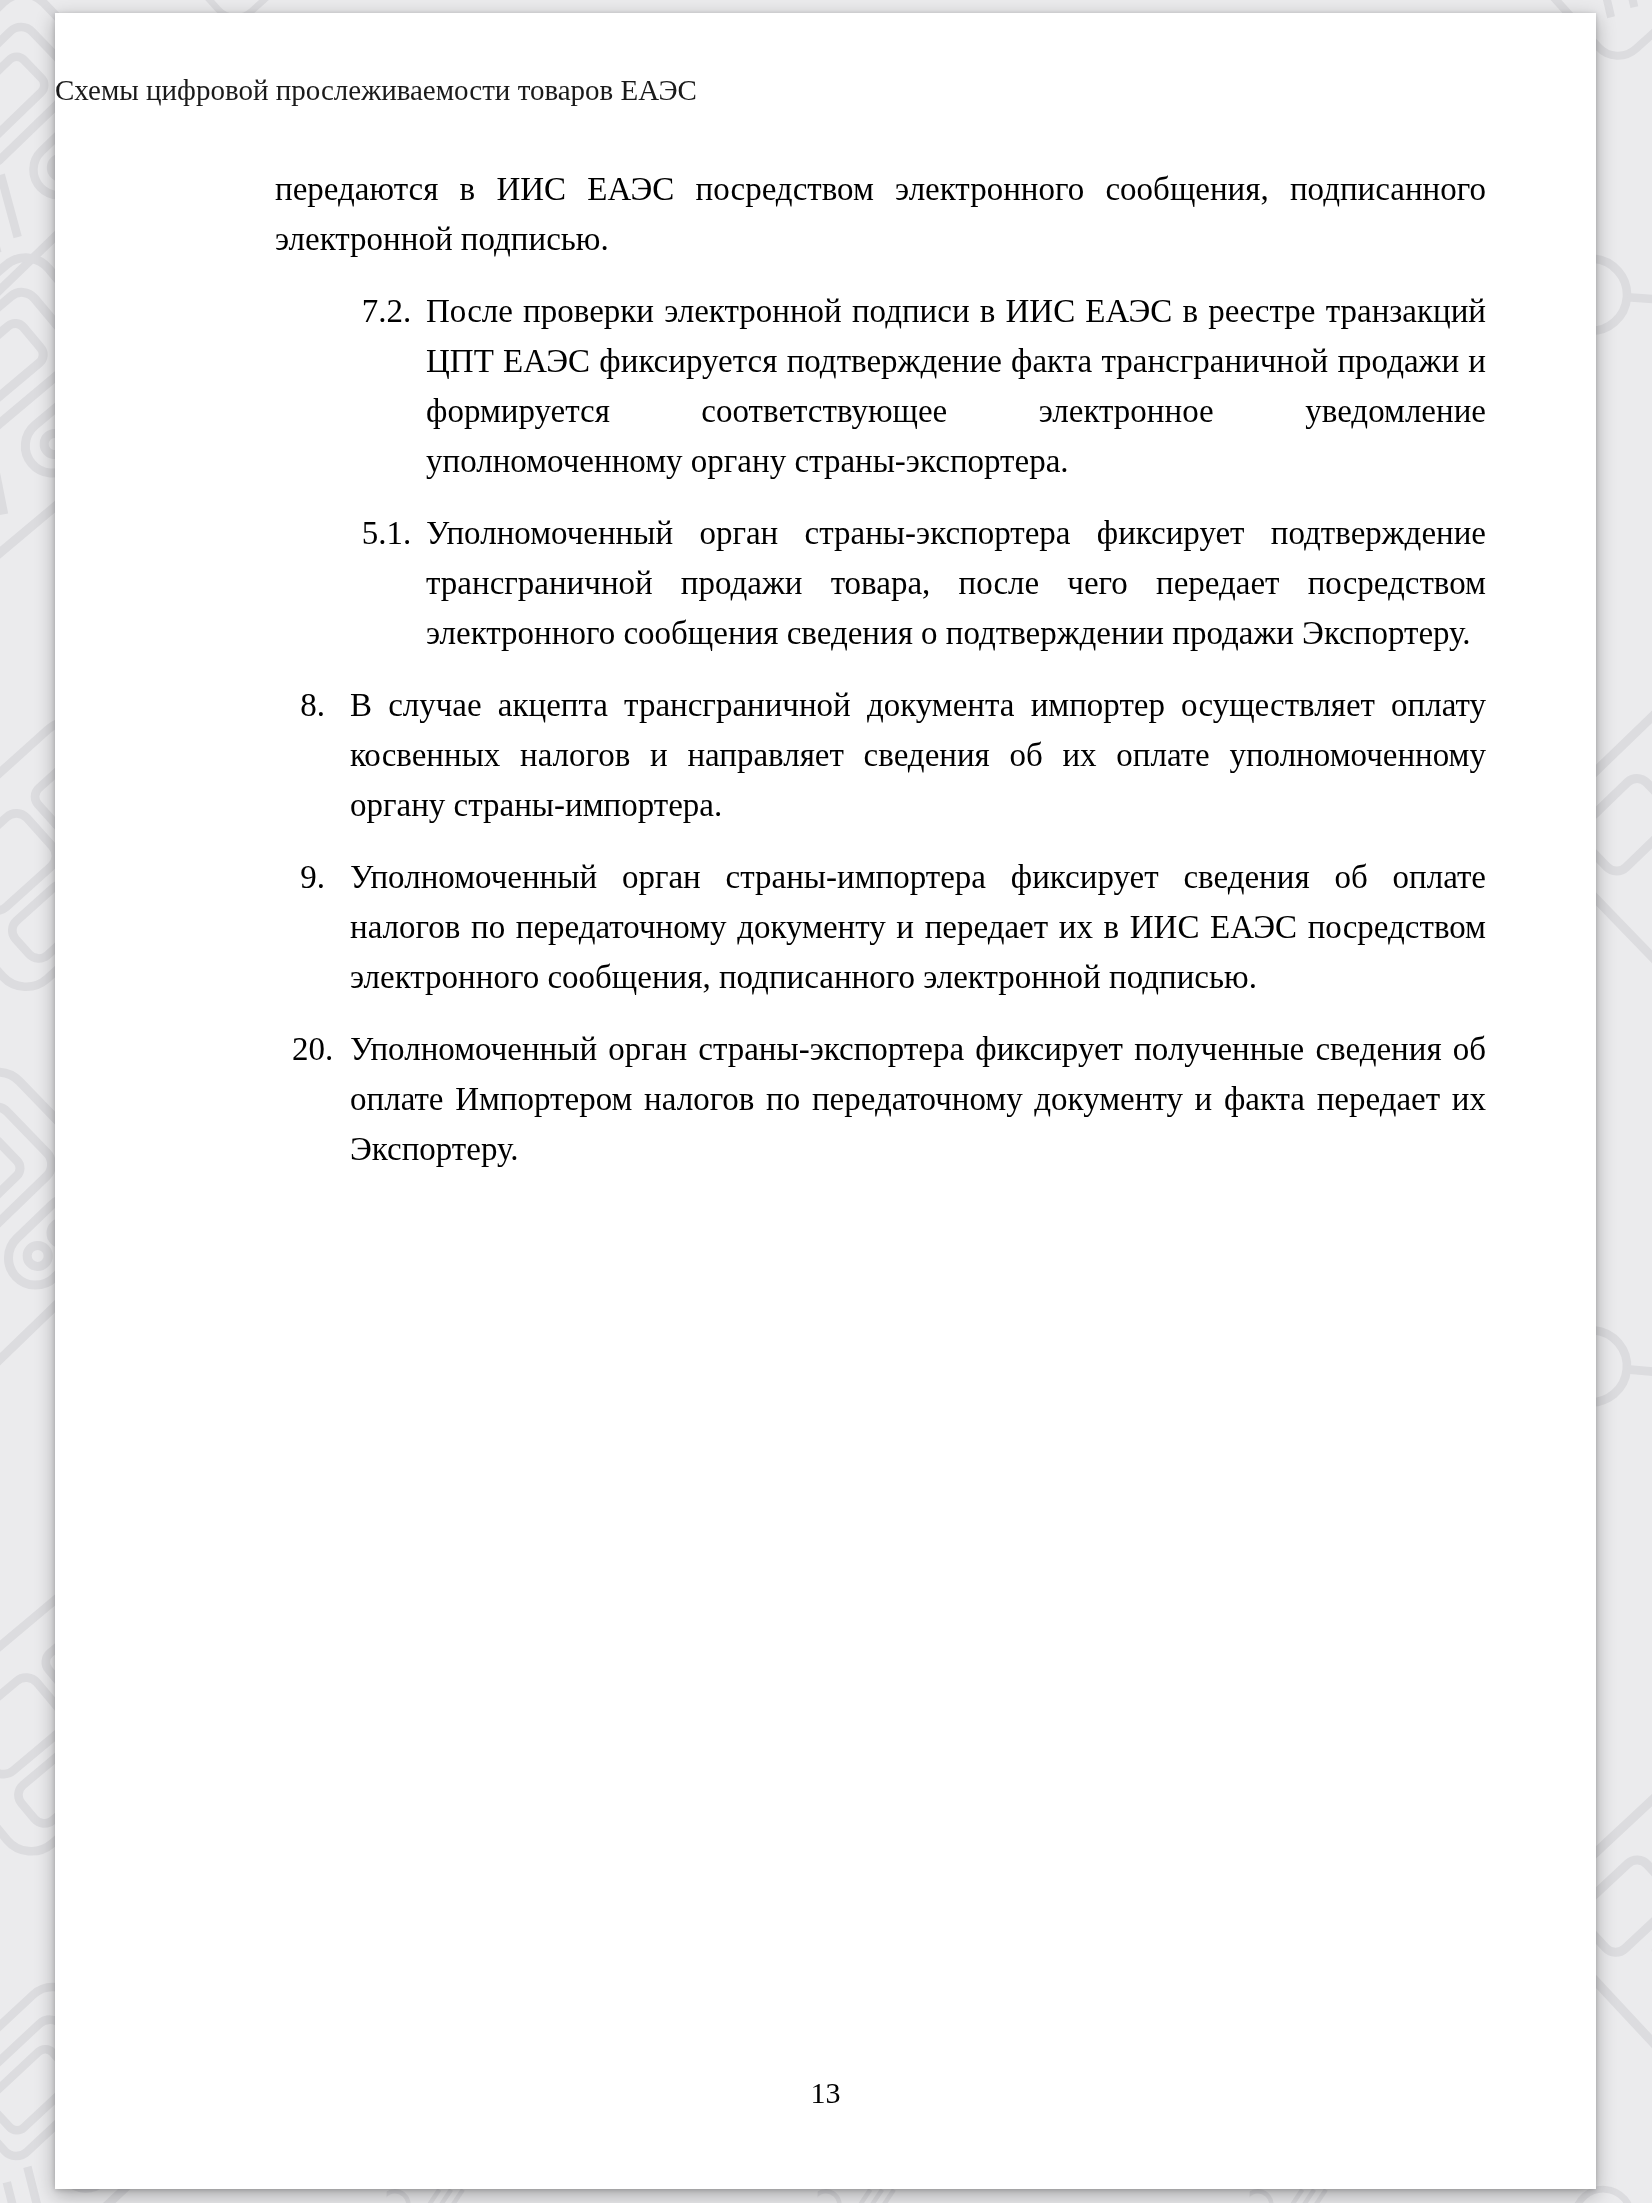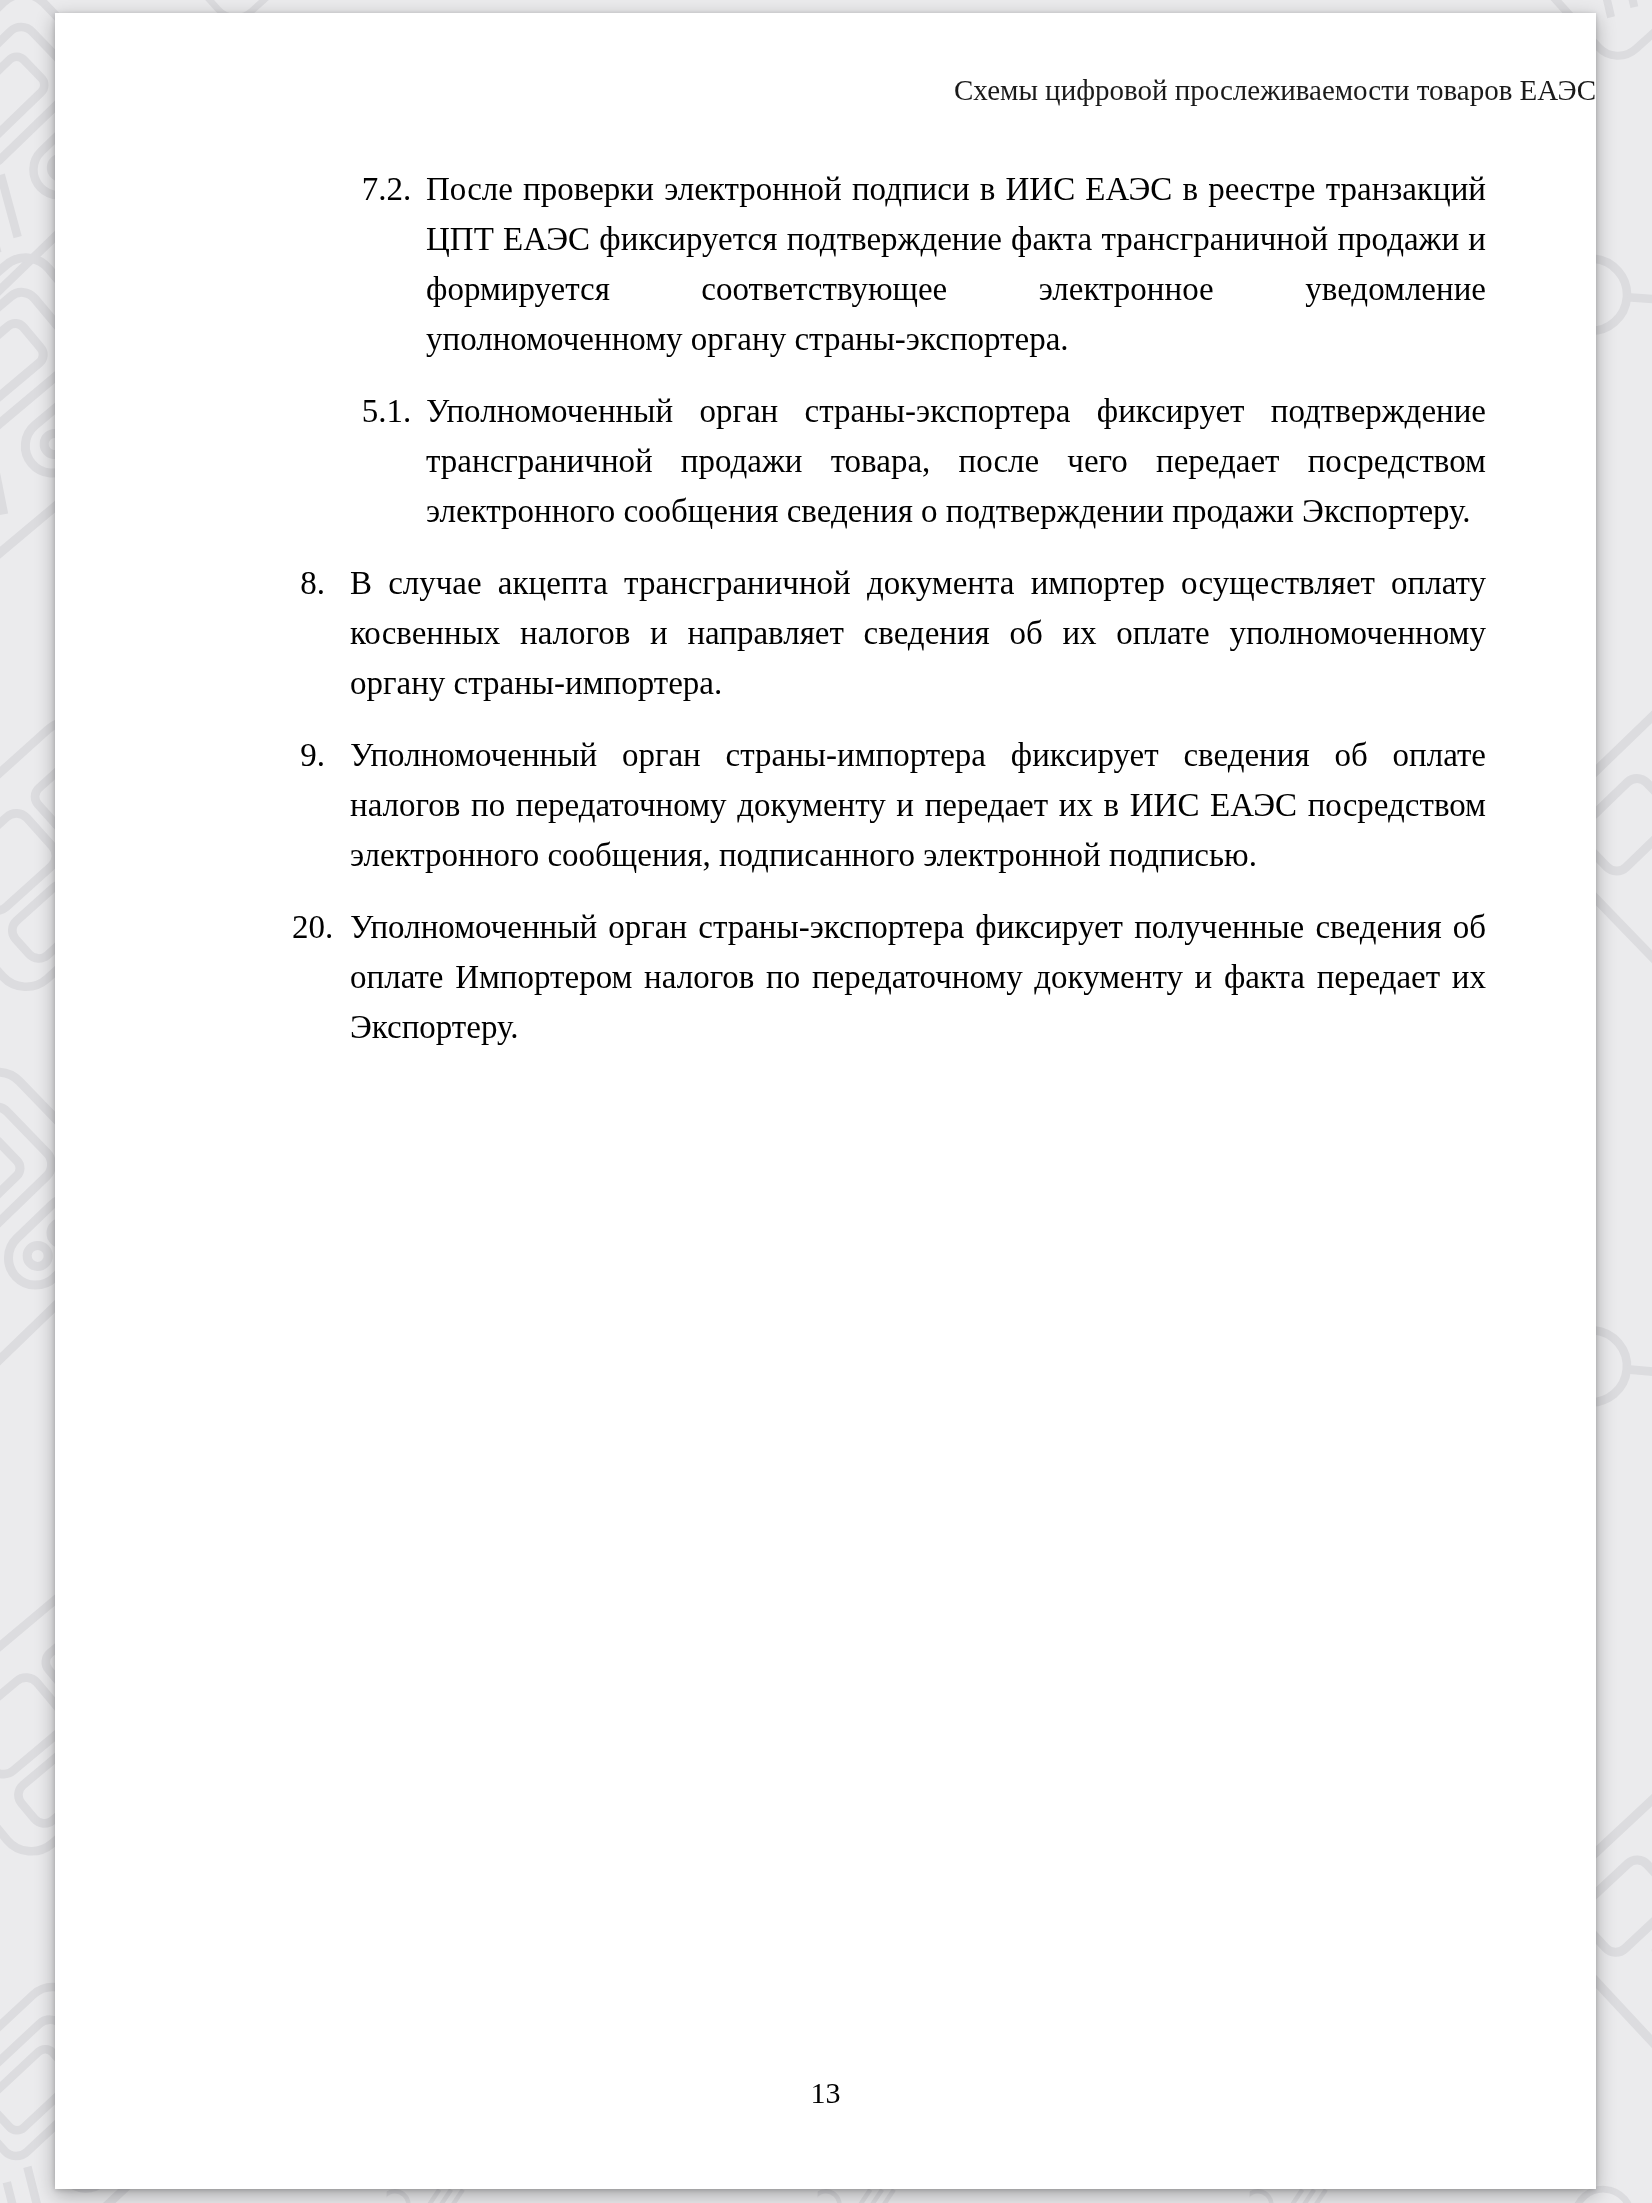--- a/index.html
+++ b/index.html
@@ -37,7 +37,7 @@
   }
   .doc-header {
     margin: 59px 0 55px 0;
-    text-align: right;
+    text-align: left;
     font-size: 29px;
     line-height: 37px;
     color: #1a1a1a;

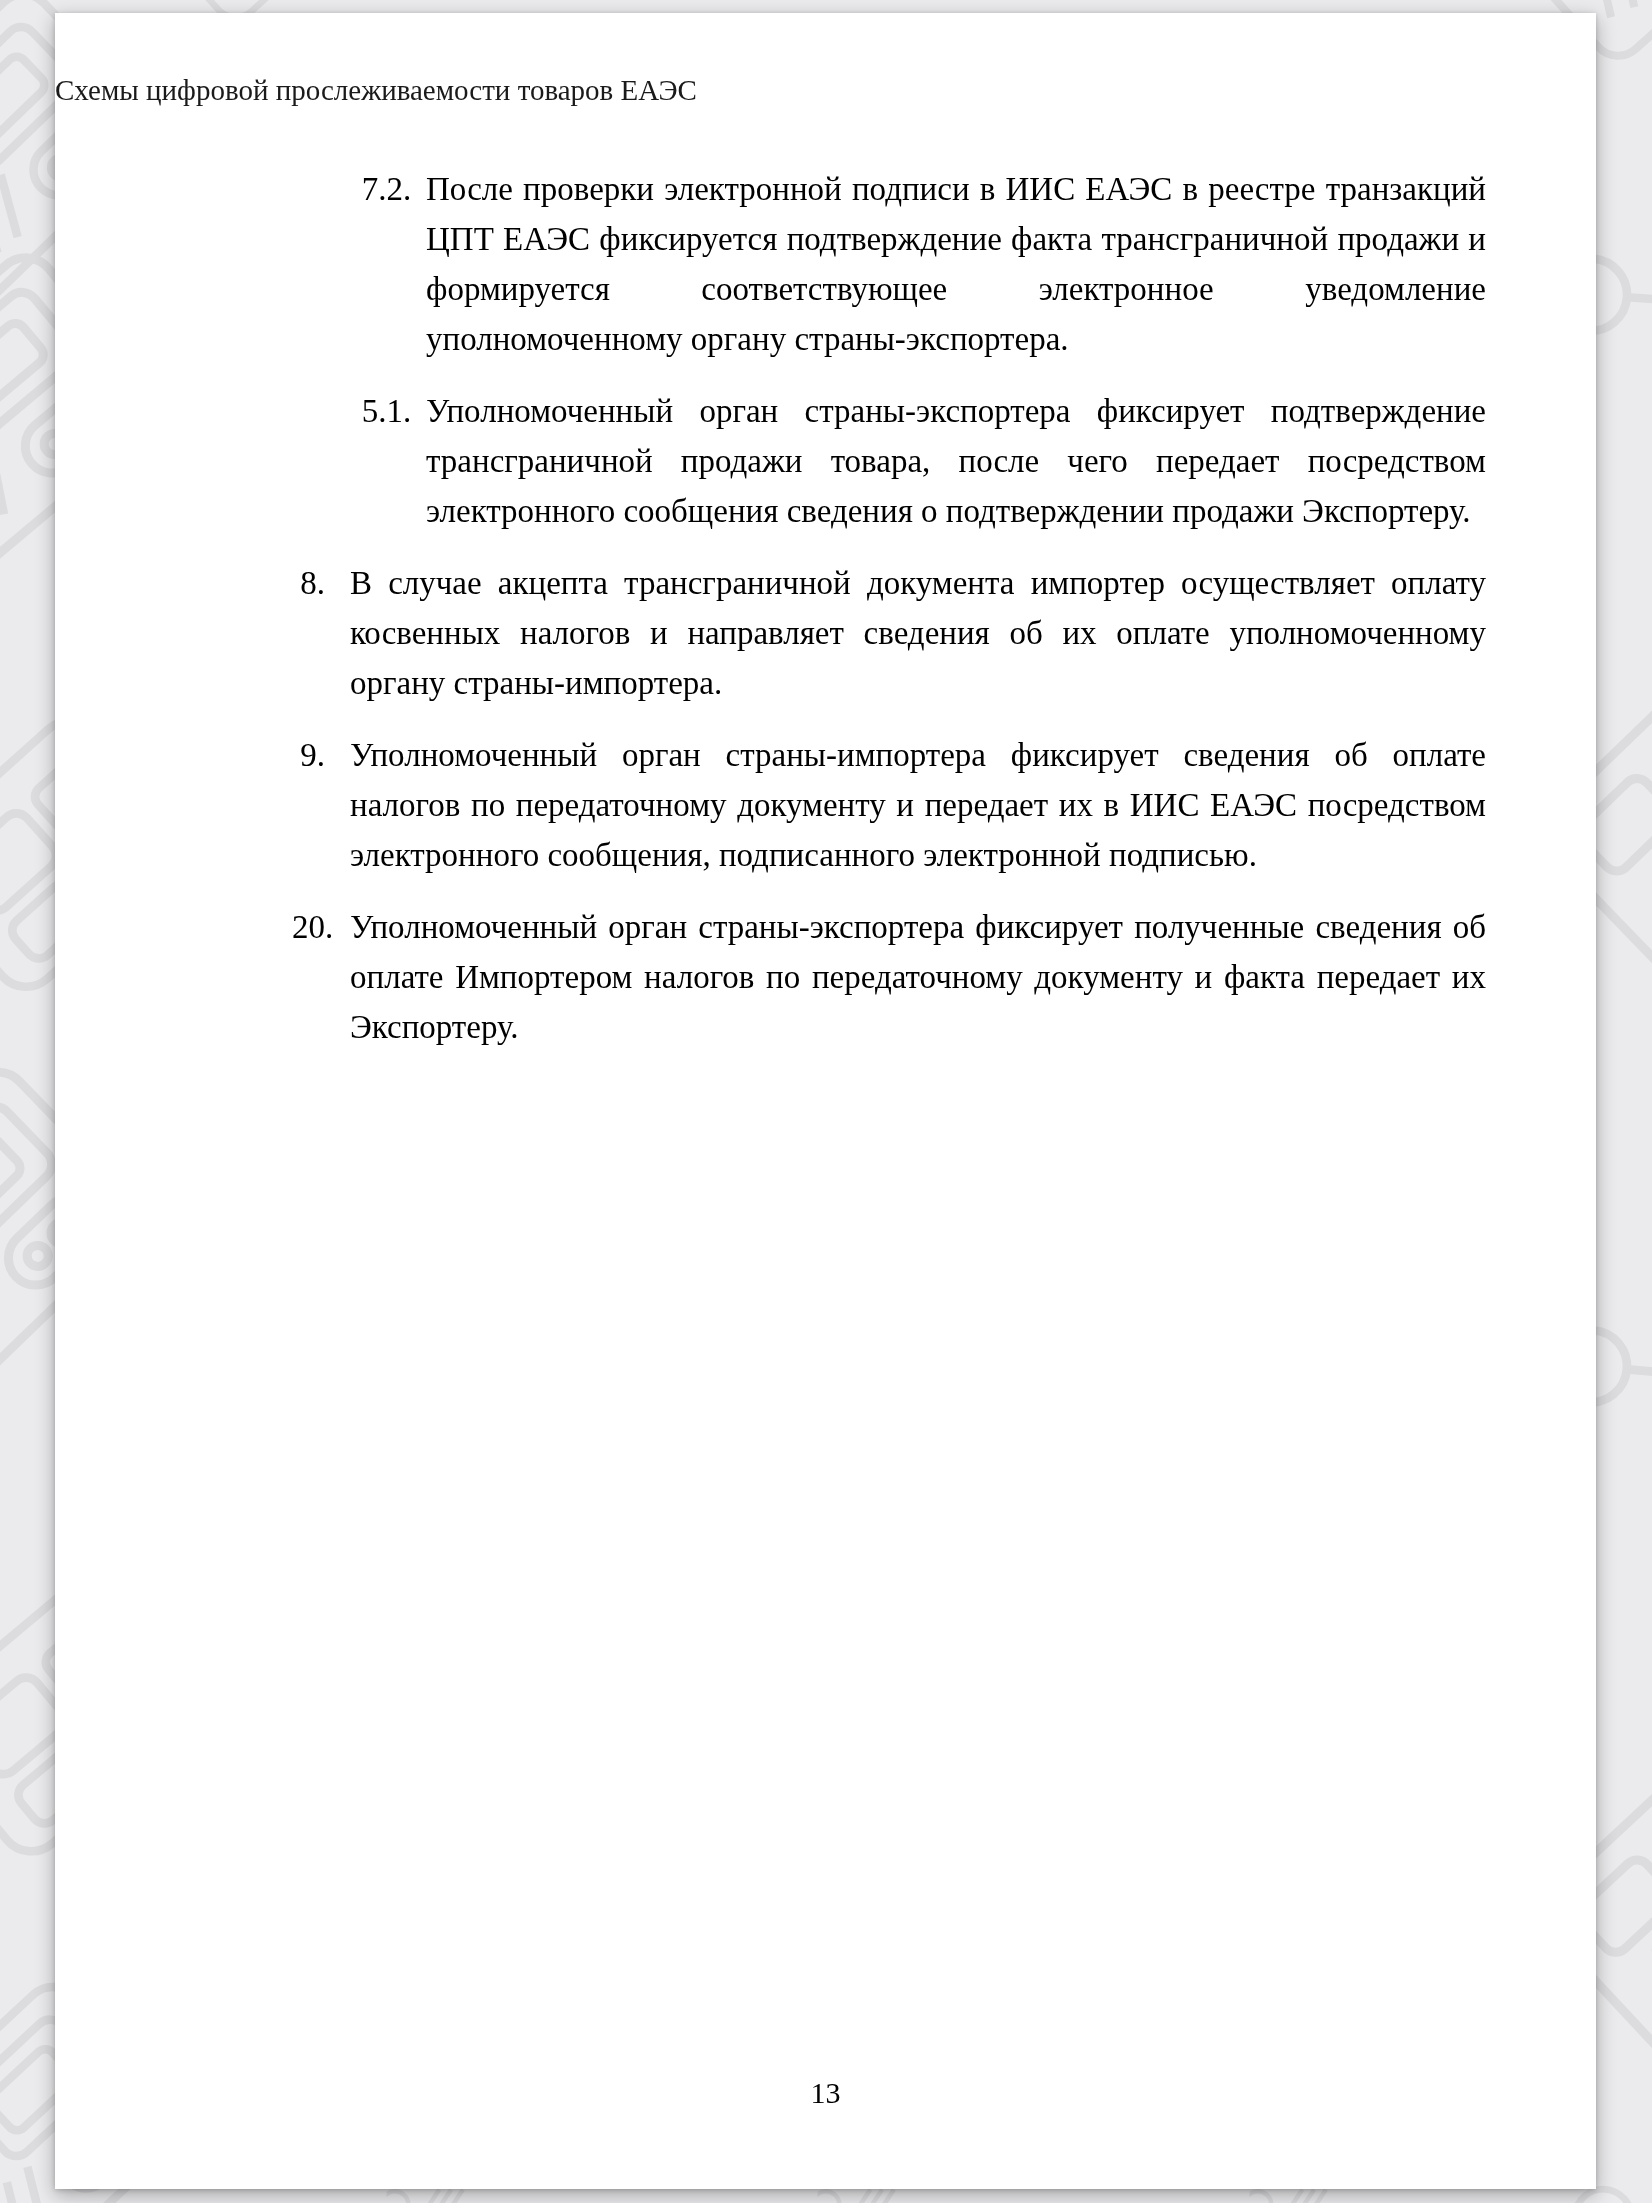--- a/index.html
+++ b/index.html
@@ -173,6 +173,7 @@
   <div class="doc-header">Схемы цифровой прослеживаемости товаров ЕАЭС</div>
 
   <div class="content">
+    <p class="intro" style="margin:0">передаются в ИИС ЕАЭС посредством электронного сообщения, подписанного электронной подписью.</p>
     <div id="items">
   <div class="item sub">
     <span class="num">7.2.</span>

